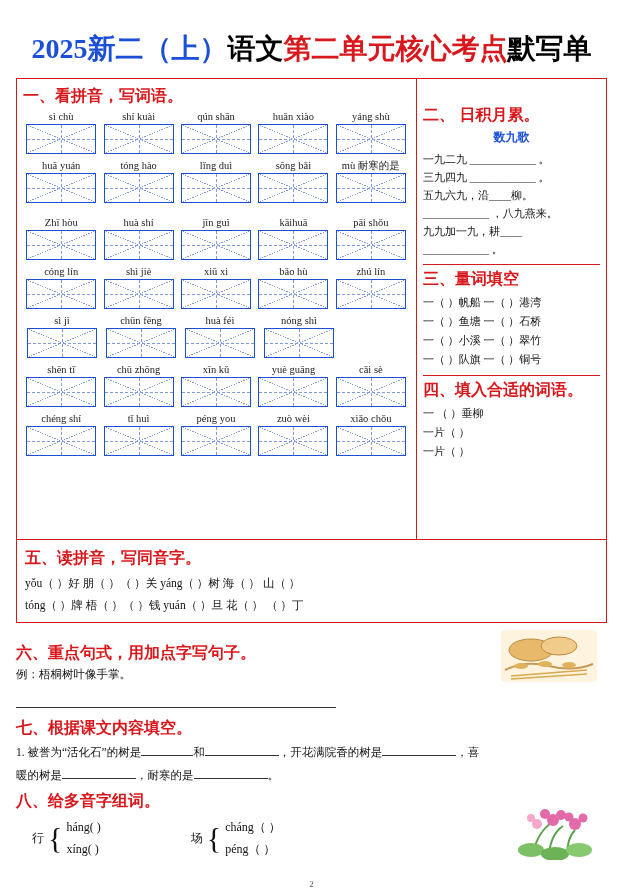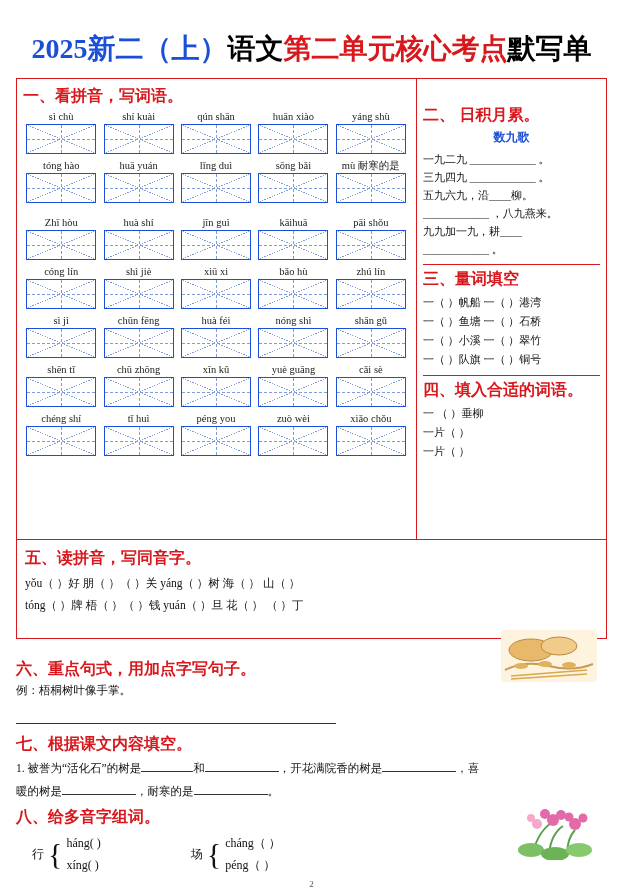--- a/index.html
+++ b/index.html
@@ -156,14 +156,14 @@
 
       <div class="pyrow">
         <div class="pycell">
+          <div class="pytext">huā yuán</div>
+          <div class="tgrid">
+              <div class="d1"></div>
+              <div class="d2"></div>
+            </div>
+        </div>
+        <div class="pycell">
           <div class="pytext">tóng hào</div>
-          <div class="tgrid">
-              <div class="d1"></div>
-              <div class="d2"></div>
-            </div>
-        </div>
-        <div class="pycell">
-          <div class="pytext">huā yuán</div>
           <div class="tgrid">
               <div class="d1"></div>
               <div class="d2"></div>

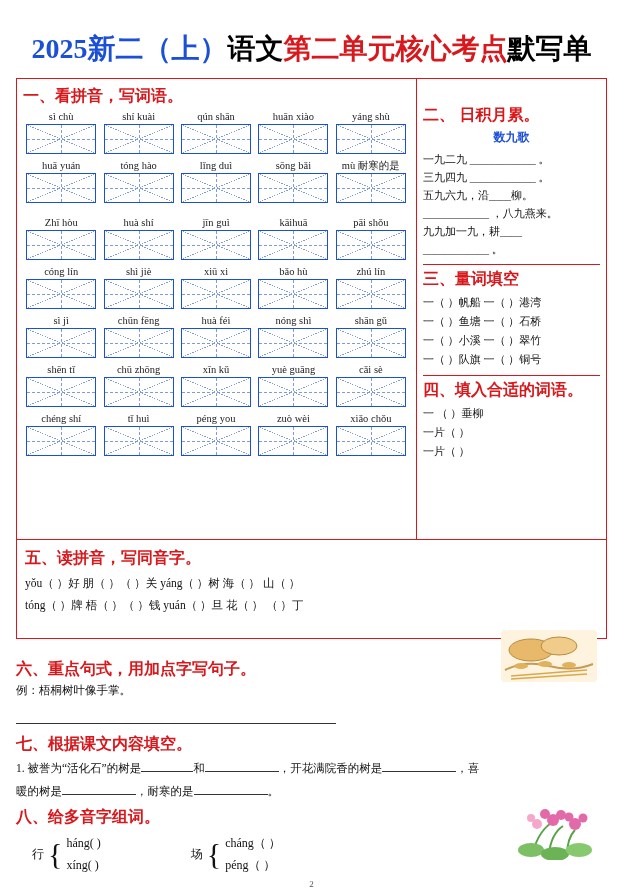--- a/index.html
+++ b/index.html
@@ -294,13 +294,6 @@
         </div>
         <div class="pycell">
           <div class="pytext">nóng shì</div>
-          <div class="tgrid">
-              <div class="d1"></div>
-              <div class="d2"></div>
-            </div>
-        </div>
-        <div class="pycell">
-          <div class="pytext">shān gǔ</div>
           <div class="tgrid">
               <div class="d1"></div>
               <div class="d2"></div>

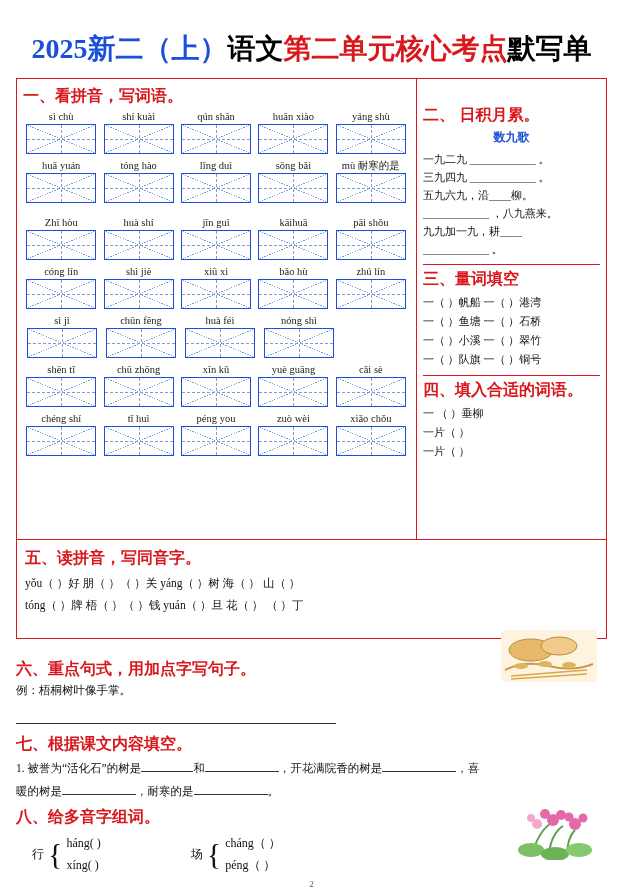--- a/index.html
+++ b/index.html
@@ -72,7 +72,7 @@
   .hr-red{border:0;border-top:1.5px solid #d8181c;margin:6px 0 4px 0;}
 
   
-  .lower{border:1.5px solid #d8181c;border-top:0;box-sizing:border-box;padding:6px 8px 22px 8px;}
+  .lower{border:1.5px solid #d8181c;border-top:0;box-sizing:border-box;padding:6px 8px 6px 8px;}
   .row5{font-size:11.5px;line-height:22px;font-family:"Liberation Serif",serif;white-space:nowrap;}
   .par{font-size:11.5px;font-family:"Liberation Serif",serif;}
 

